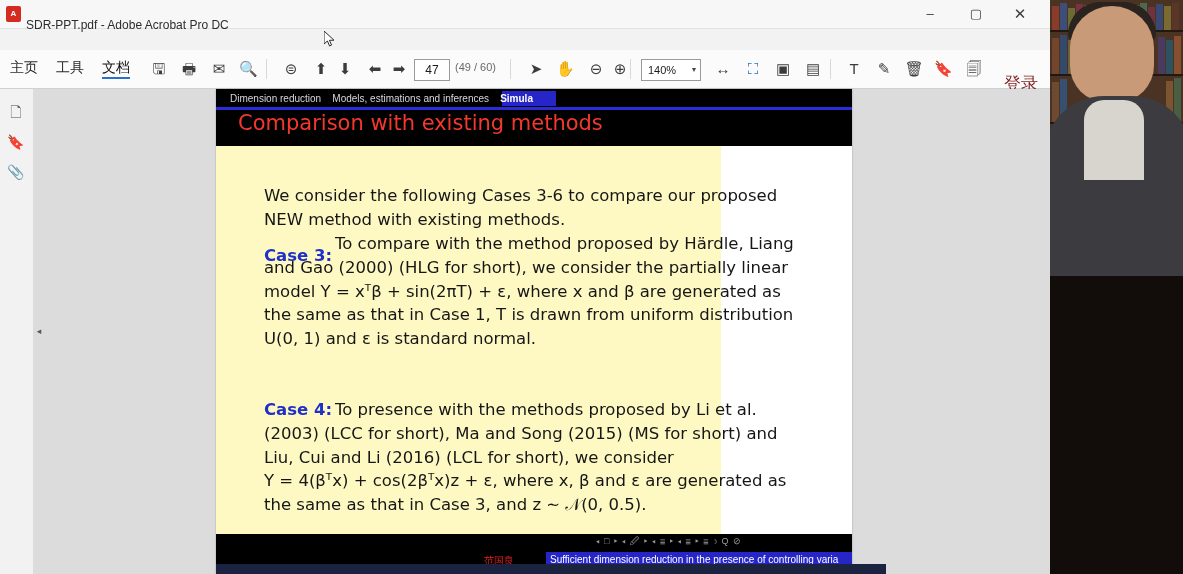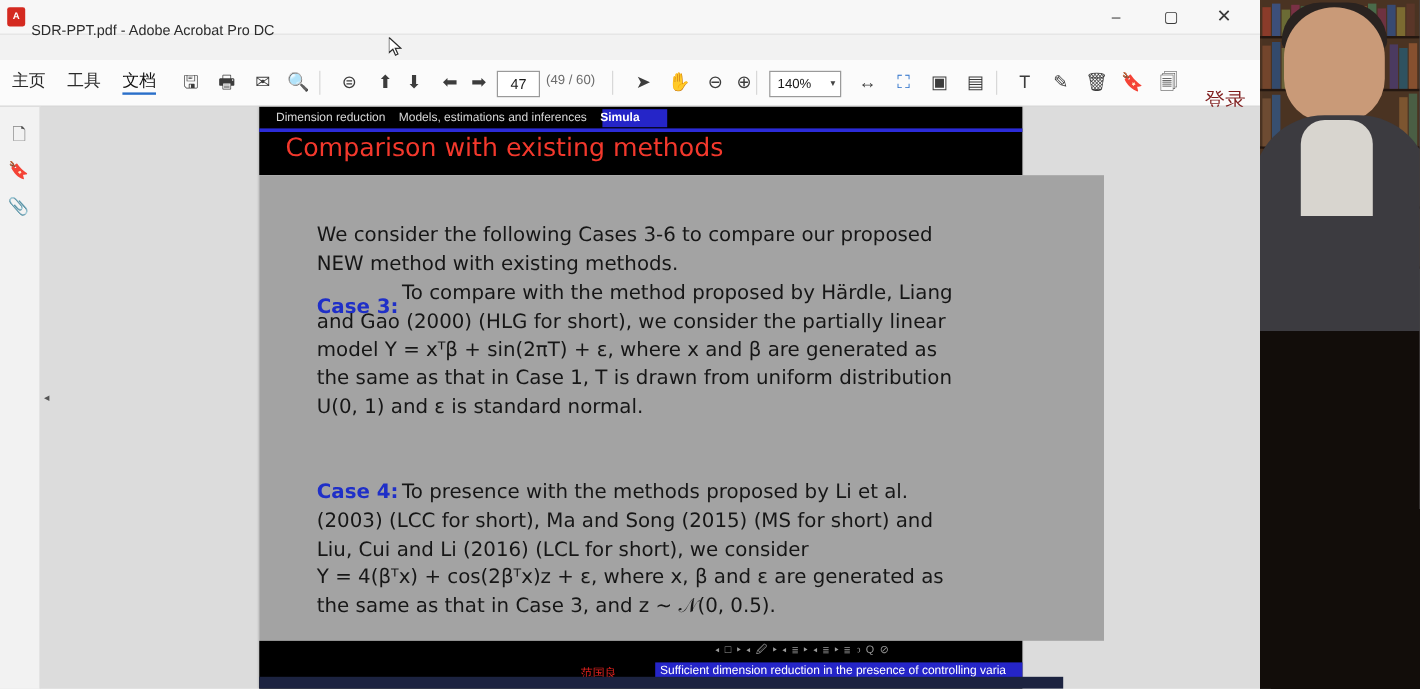--- a/index.html
+++ b/index.html
@@ -280,9 +280,9 @@
   .slide-body {
     position: absolute;
     left: 0; top: 57px;
-    width: 704px;
+    width: 505px;
     height: 388px;
-    background: #a3a3a3;
+    background: #fef9c3;
   }
   .para {
     position: absolute;

